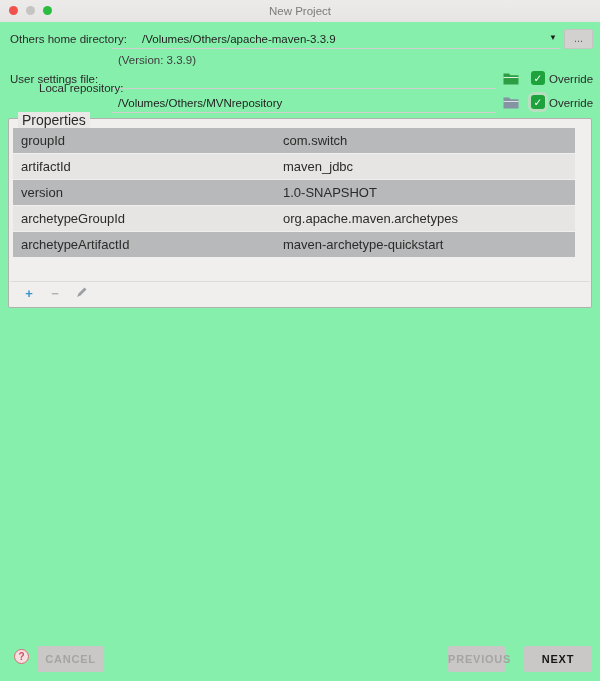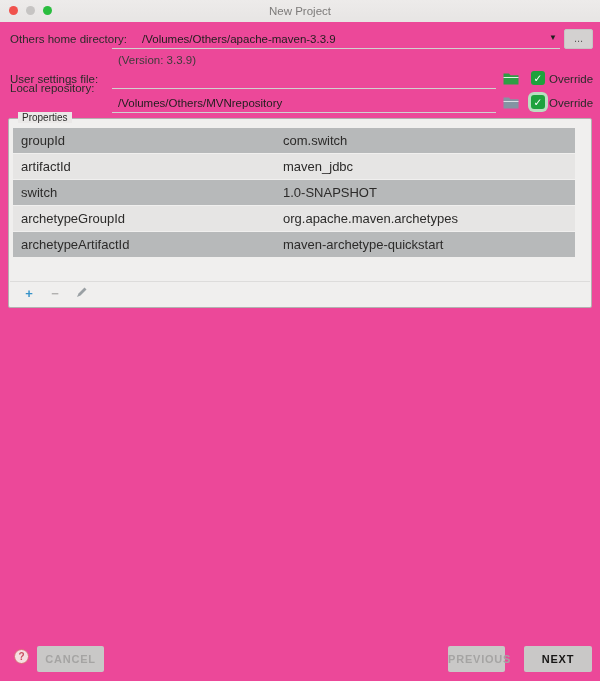--- a/index.html
+++ b/index.html
@@ -6,7 +6,7 @@
   html,body { width:600px; height:681px; }
   body { font-family:"Liberation Sans", sans-serif; background:#eae8e7; position:relative; overflow:hidden; }
 
-  .window { position:absolute; inset:0; width:600px; height:681px; background:#ec4899; }
+  .window { position:absolute; inset:0; width:600px; height:681px; background:#86efac; }
 
   
   .titlebar { position:absolute; top:0; left:0; right:0; height:22px; background:linear-gradient(#edebea,#e7e5e4); }

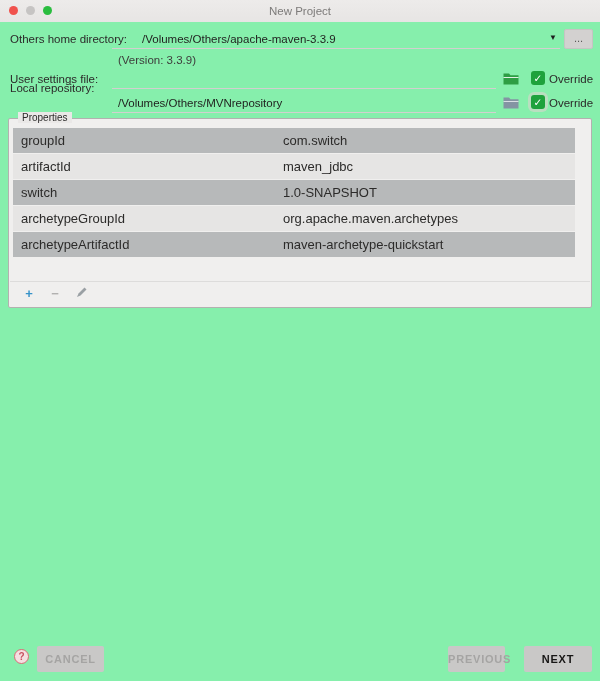--- a/index.html
+++ b/index.html
@@ -100,7 +100,7 @@
   </span>
   <span class="override-lbl" style="top:73px;">Override</span>
 
-  <span class="lbl" style="top:82px;">Local repository:</span>
+  <span class="lbl" style="top:82px;margin-left:29px;">Local repository:</span>
   <span class="val" style="top:97px;text-align:right;">/Volumes/Others/MVNrepository</span>
   <div class="underline" style="top:112px; width:384px;"></div>
   <span class="folder" style="left:503px; top:95px;">

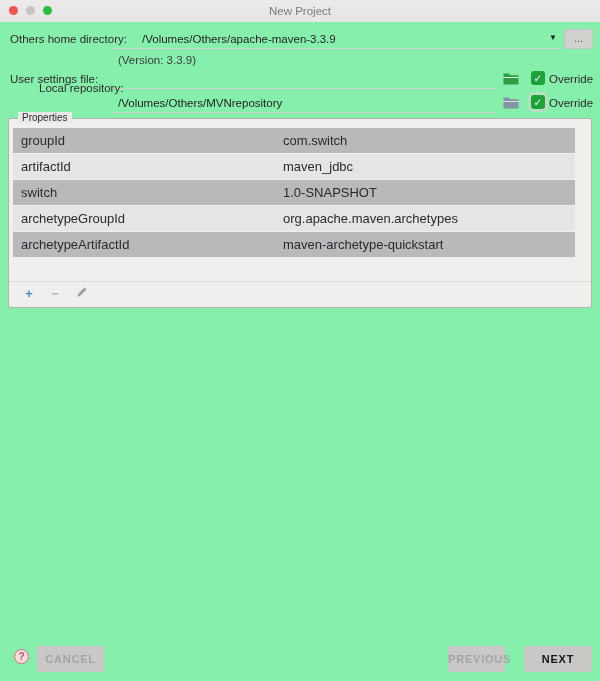--- a/index.html
+++ b/index.html
@@ -39,7 +39,7 @@
   .groupbox { position:absolute; left:8px; top:118px; width:584px; height:190px;
               border:1px solid #b3b1b0; border-radius:2px; background:#f0efee; }
   .groupbox-legend { position:absolute; top:-7px; left:9px; background:#eae8e7; padding:0 4px;
-                     font-size:10px; color:#2b2a29; }
+                     font-size:14px; color:#2b2a29; }
   .prop-table { position:absolute; left:4px; top:9px; right:16px; }
   .prop-row { height:25px; margin-bottom:1px; display:flex; align-items:center; font-size:13px; color:#2c2b2a; }
   .prop-row:nth-child(odd)  { background:#b7b9ba; }

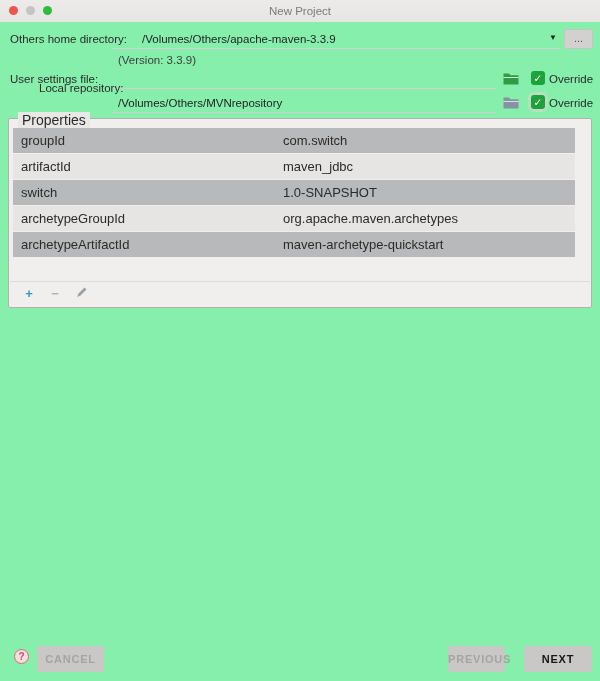--- a/index.html
+++ b/index.html
@@ -127,7 +127,7 @@
         <span class="prop-value">maven_jdbc</span>
       </div>
       <div class="prop-row">
-        <span class="prop-key">switch</span>
+        <span class="prop-key">version</span>
         <span class="prop-value">1.0-SNAPSHOT</span>
       </div>
       <div class="prop-row">

